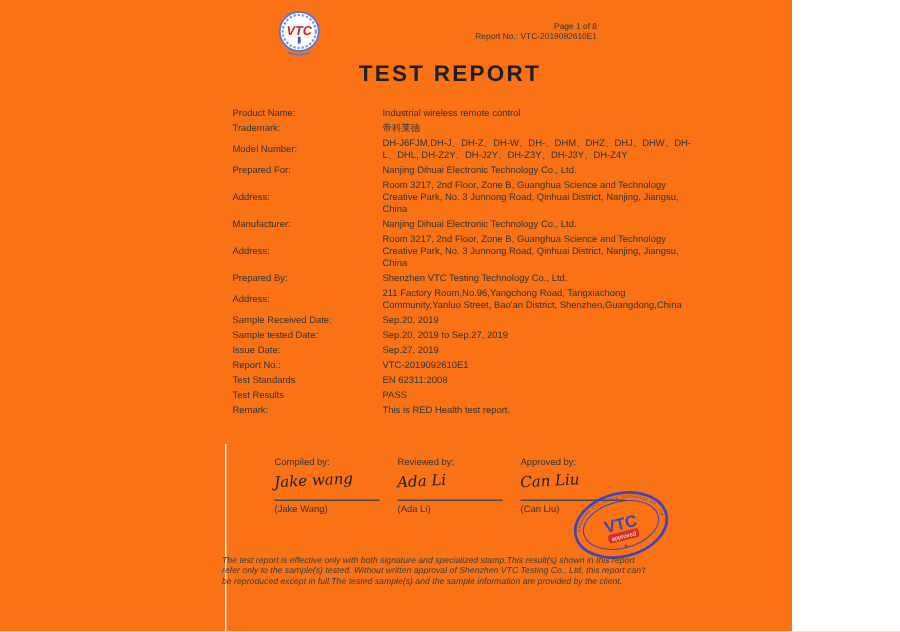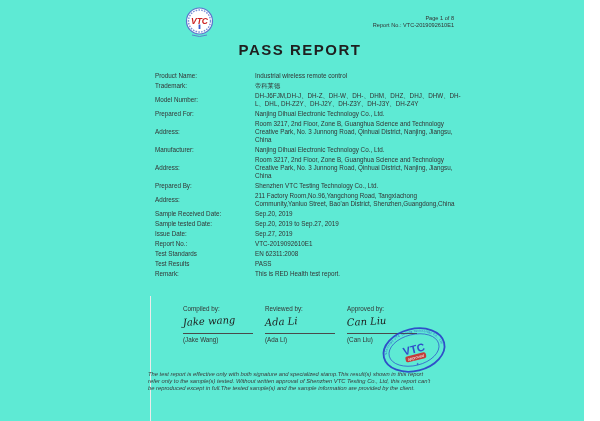--- a/index.html
+++ b/index.html
@@ -3,7 +3,7 @@
 <meta charset="utf-8">
 <style>
   html,body{margin:0;padding:0;background:#fff;}
-  .canvas{position:relative;width:584px;height:421px;background:#5eead4;overflow:hidden;
+  .canvas{position:relative;width:528px;height:421px;background:#f97316;overflow:hidden;
           font-family:"Liberation Sans",sans-serif;color:#2e2e2e;}
   
   .logo{position:absolute;left:184px;top:6px;width:32px;height:34px;}

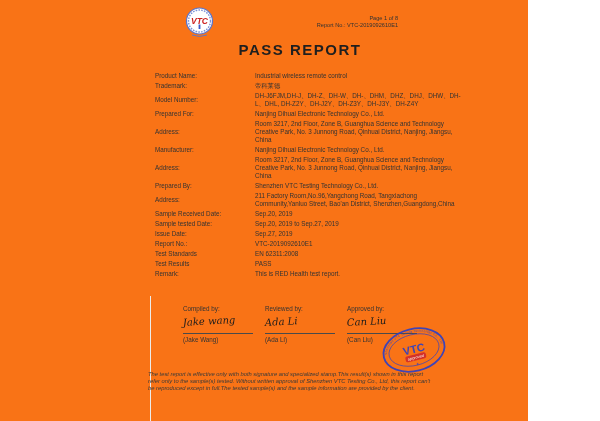--- a/index.html
+++ b/index.html
@@ -50,7 +50,7 @@
     <div>Report No.: VTC-2019092610E1</div>
   </div>
 
-  <div class="title">PASS REPORT</div>
+  <div class="title">TEST REPORT</div>
 
   <div class="table">
     <div class="row">

